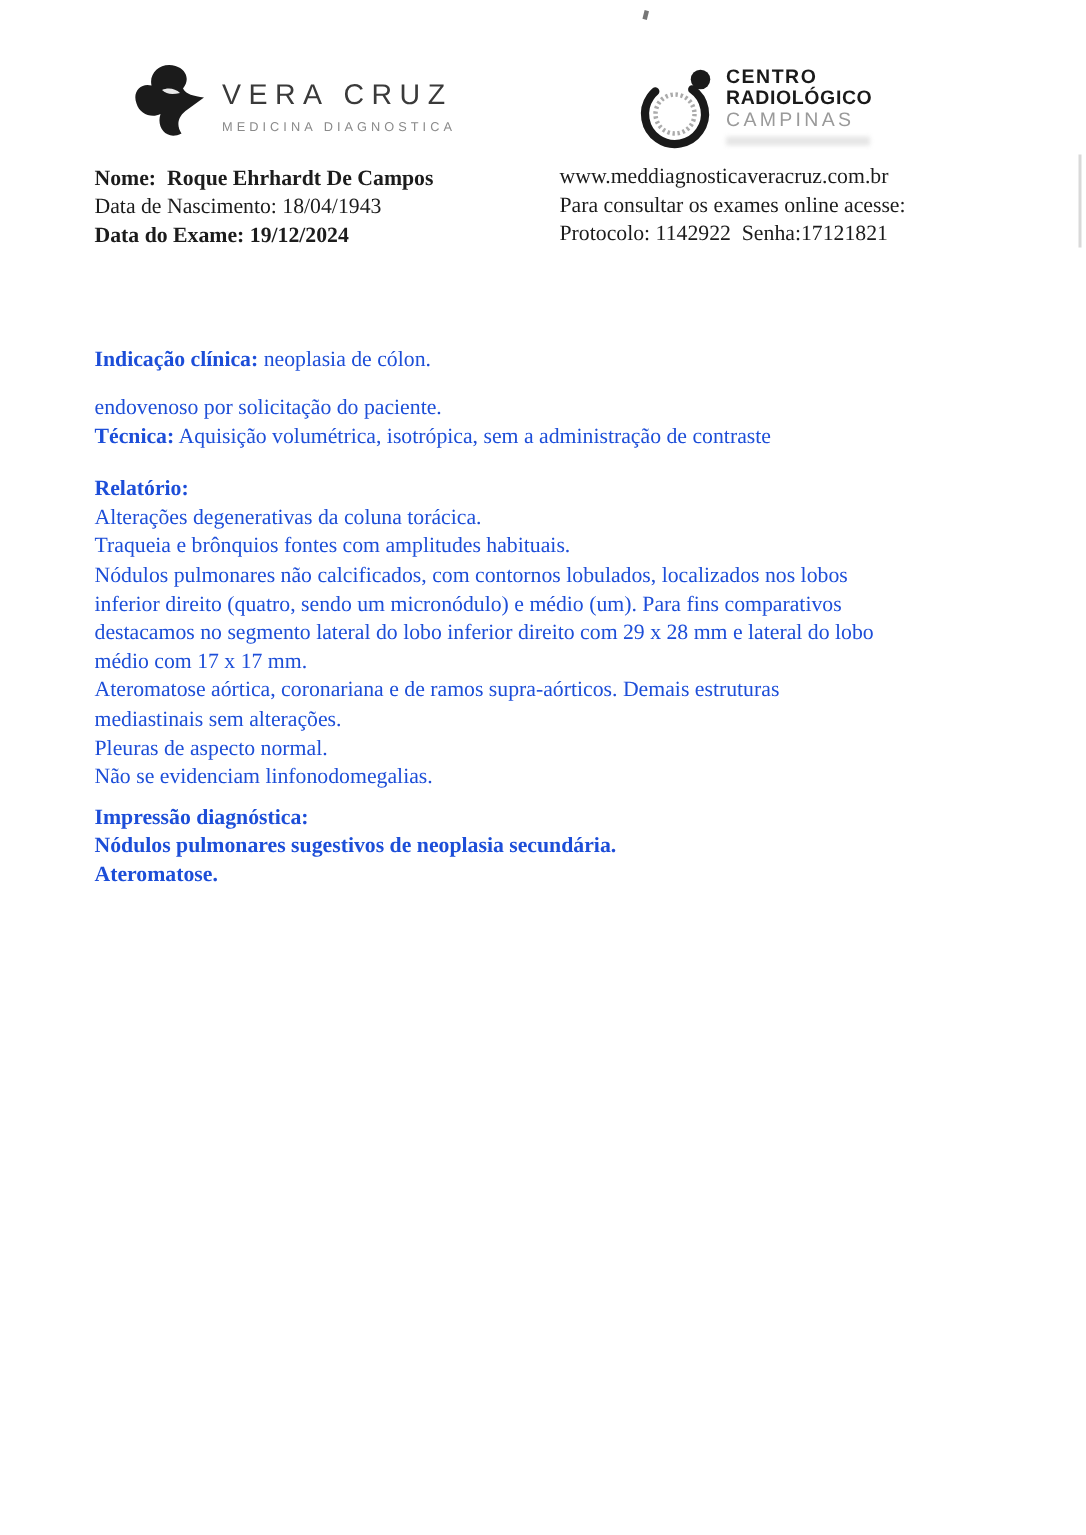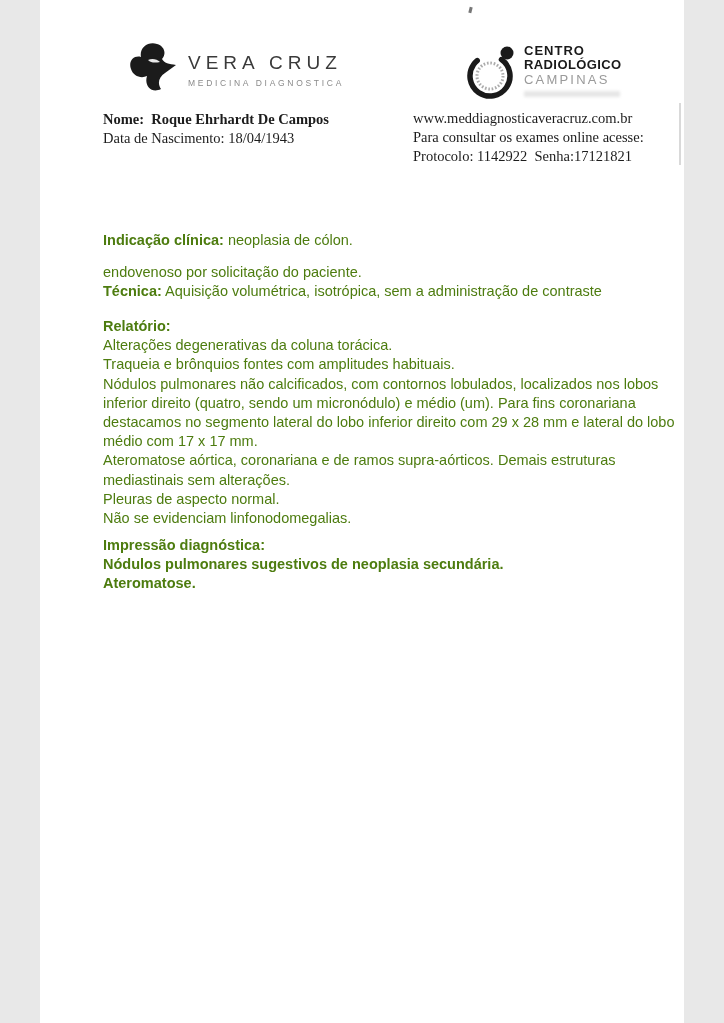--- a/index.html
+++ b/index.html
@@ -5,7 +5,7 @@
   * { margin:0; padding:0; box-sizing:border-box; }
   html,body { background:#e8e8e8; }
   .page {
-    position:relative; width:644px; height:1023px; background:#ffffff;
+    position:relative; width:724px; height:1023px; background:#ffffff;
     font-family:"Liberation Sans", sans-serif; color:#1c1c1c; overflow:hidden;
     margin:0 auto;
   }

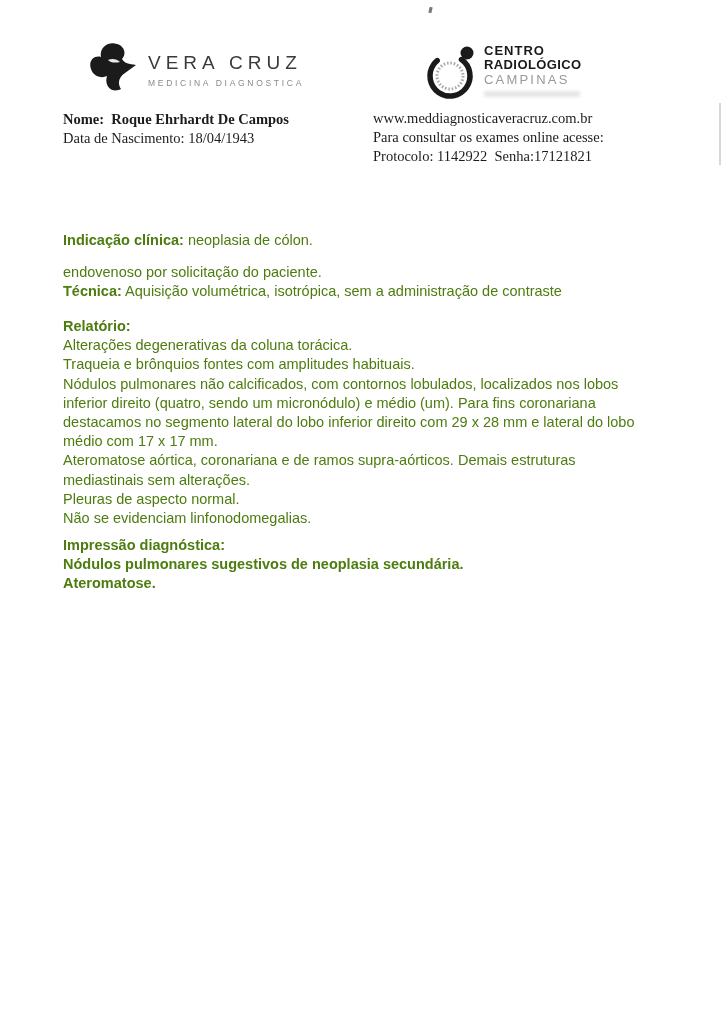--- a/index.html
+++ b/index.html
@@ -95,6 +95,10 @@
       <span>Data de Nascimento:</span>
       <span>18/04/1943</span>
     </div>
+    <div>
+      <span class="b">Data do Exame:</span>
+      <span class="b">19/12/2024</span>
+    </div>
   </div>
 
   <div class="access serif">

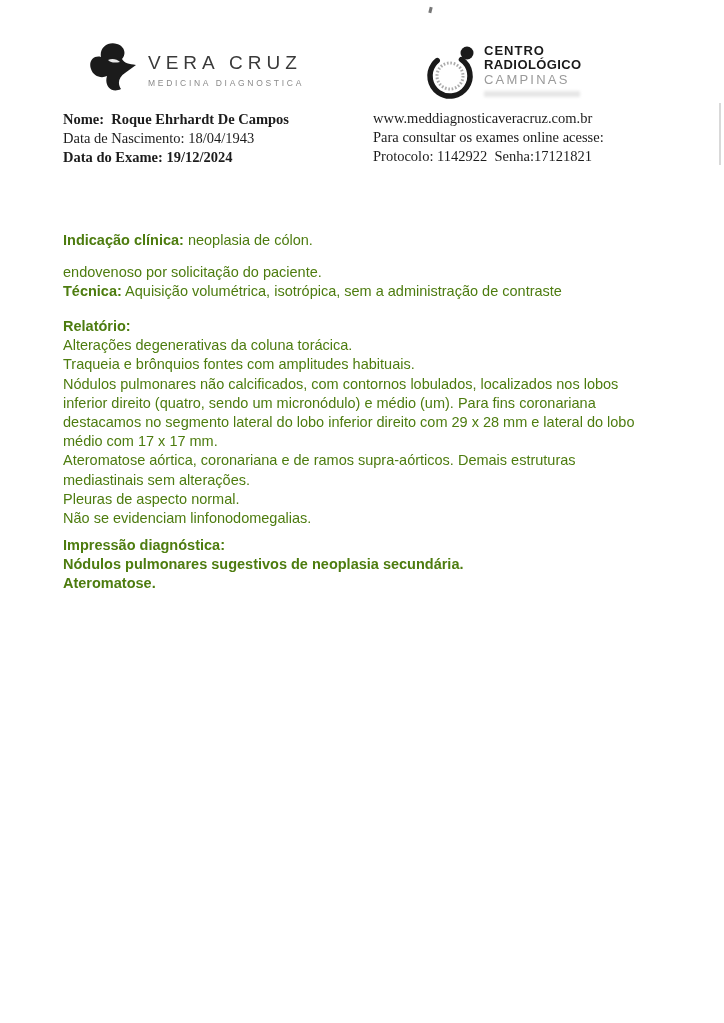--- a/index.html
+++ b/index.html
@@ -36,7 +36,7 @@
   
   .title { position:absolute; left:0; top:177px; width:724px; text-align:center;
            font-weight:bold; font-size:15.5px; letter-spacing:0.2px; color:#161616; }
-  .body-line { font-size:14.5px; line-height:19.2px; color:#4d7c0f; }
+  .body-line { font-size:14.5px; line-height:19.2px; color:#1d4ed8;font-family:Liberation Serif, serif; }
   .sec-indicacao { position:absolute; left:63px; top:231px; }
   .sec-tecnica   { position:absolute; left:63px; top:263px; }
   .sec-relatorio { position:absolute; left:63px; top:317px; }

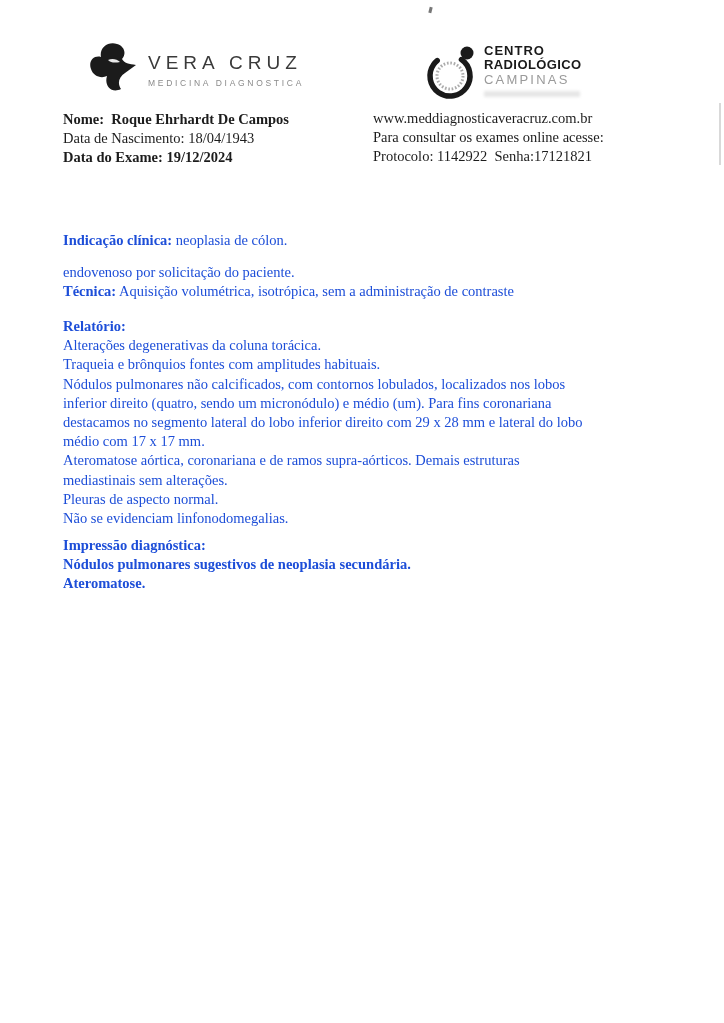--- a/index.html
+++ b/index.html
@@ -130,7 +130,7 @@
     <div class="body-line">Alterações degenerativas da coluna torácica.</div>
     <div class="body-line">Traqueia e brônquios fontes com amplitudes habituais.</div>
     <div class="body-line">Nódulos pulmonares não calcificados, com contornos lobulados, localizados nos lobos</div>
-    <div class="body-line">inferior direito (quatro, sendo um micronódulo) e médio (um). Para fins coronariana</div>
+    <div class="body-line">inferior direito (quatro, sendo um micronódulo) e médio (um). Para fins comparativos</div>
     <div class="body-line">destacamos no segmento lateral do lobo inferior direito com 29 x 28 mm e lateral do lobo</div>
     <div class="body-line">médio com 17 x 17 mm.</div>
     <div class="body-line">Ateromatose aórtica, coronariana e de ramos supra-aórticos. Demais estruturas</div>

